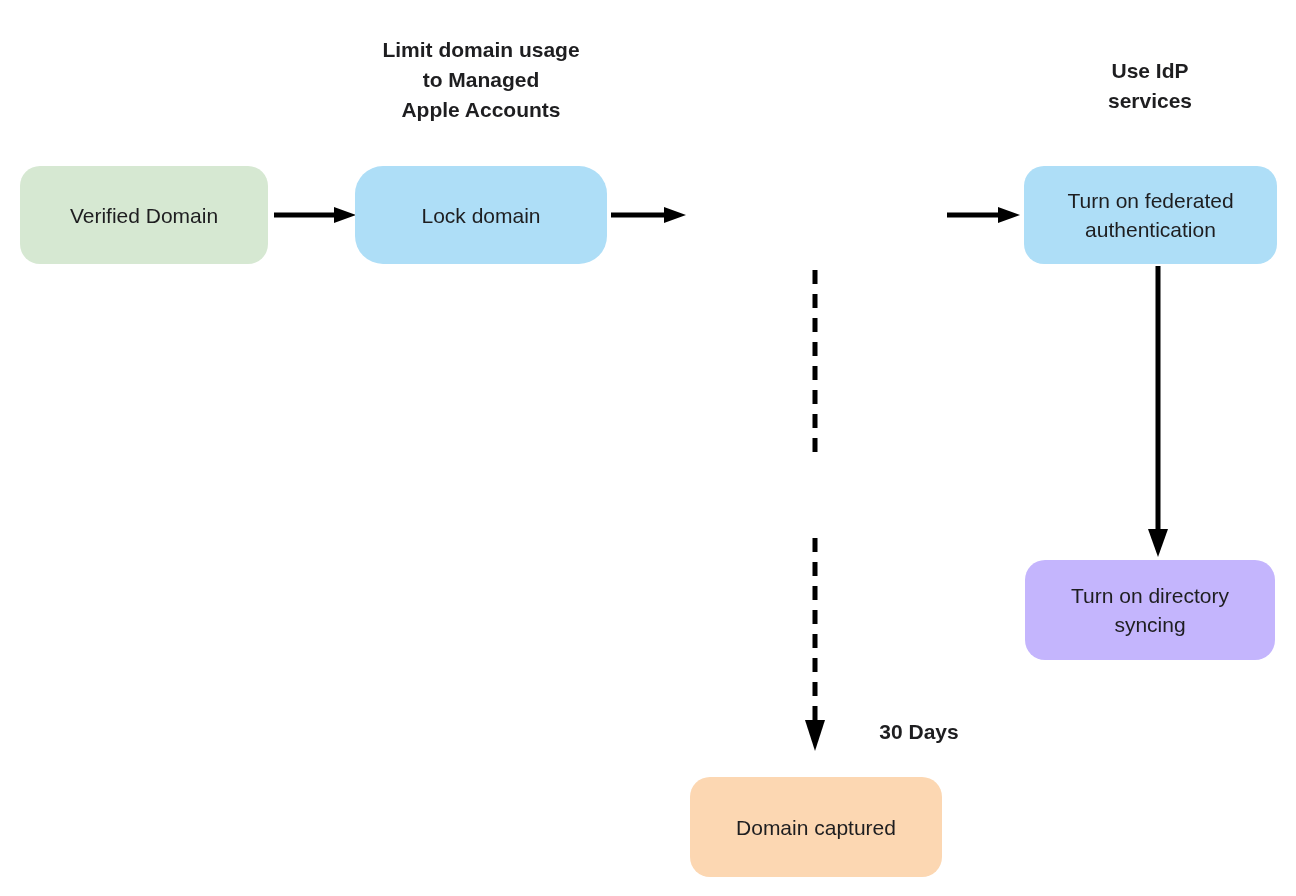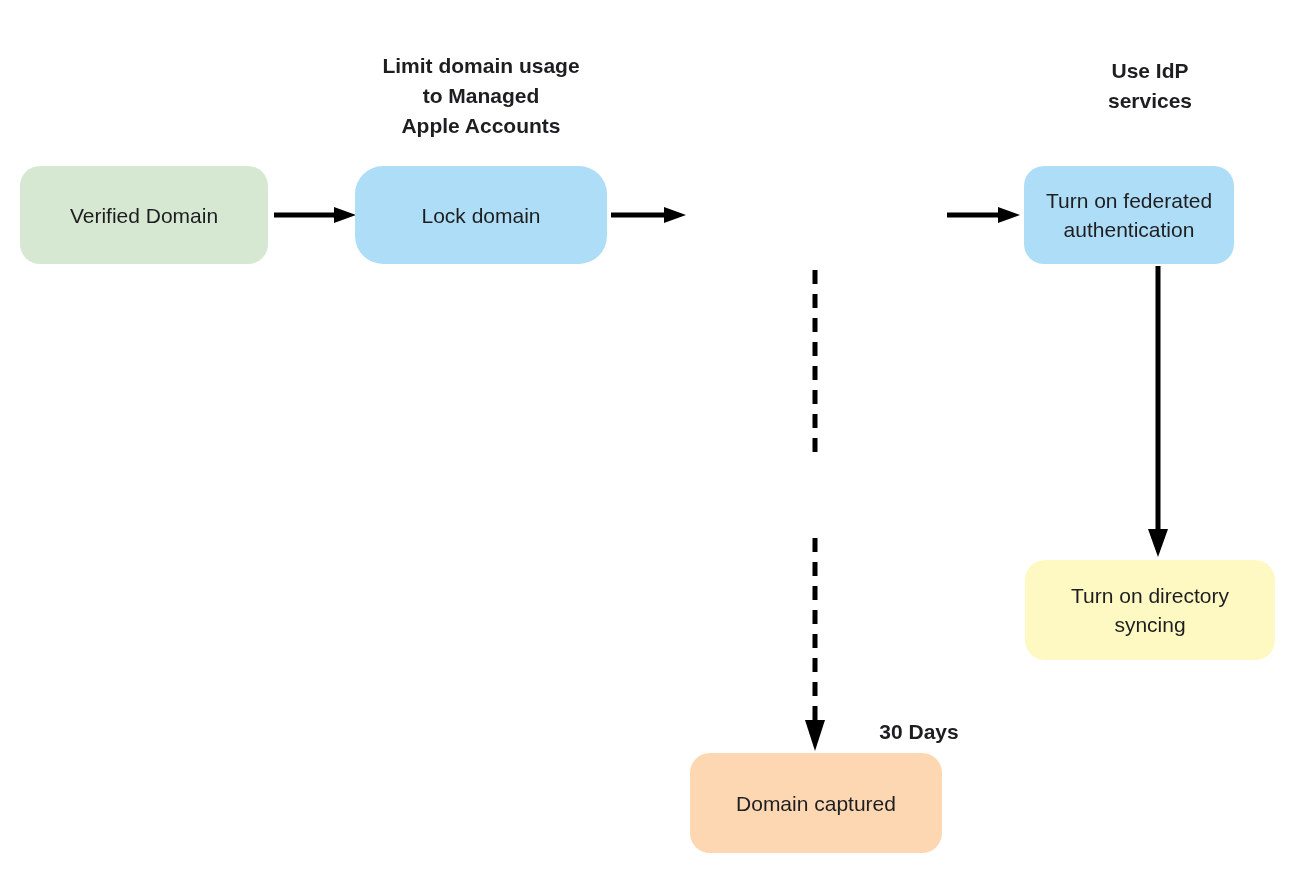--- a/index.html
+++ b/index.html
@@ -65,7 +65,7 @@
   .n-syncing   { left: 1025px; top: 560px; width: 250px; height: 100px; }
   .n-captured  { left: 690px;  top: 753px; width: 252px; height: 100px; }
 
-  .note-limit    { left: 321px; top: 35px;  width: 320px; margin-top: 16px; }
+  .note-limit    { left: 321px; top: 35px;  width: 320px; }
   .note-existing { left: 655px; top: 56px;  width: 320px; }
   .note-idp      { left: 990px; top: 56px;  width: 320px; }
   .note-transfer { left: 653px; top: 466px; width: 320px; }

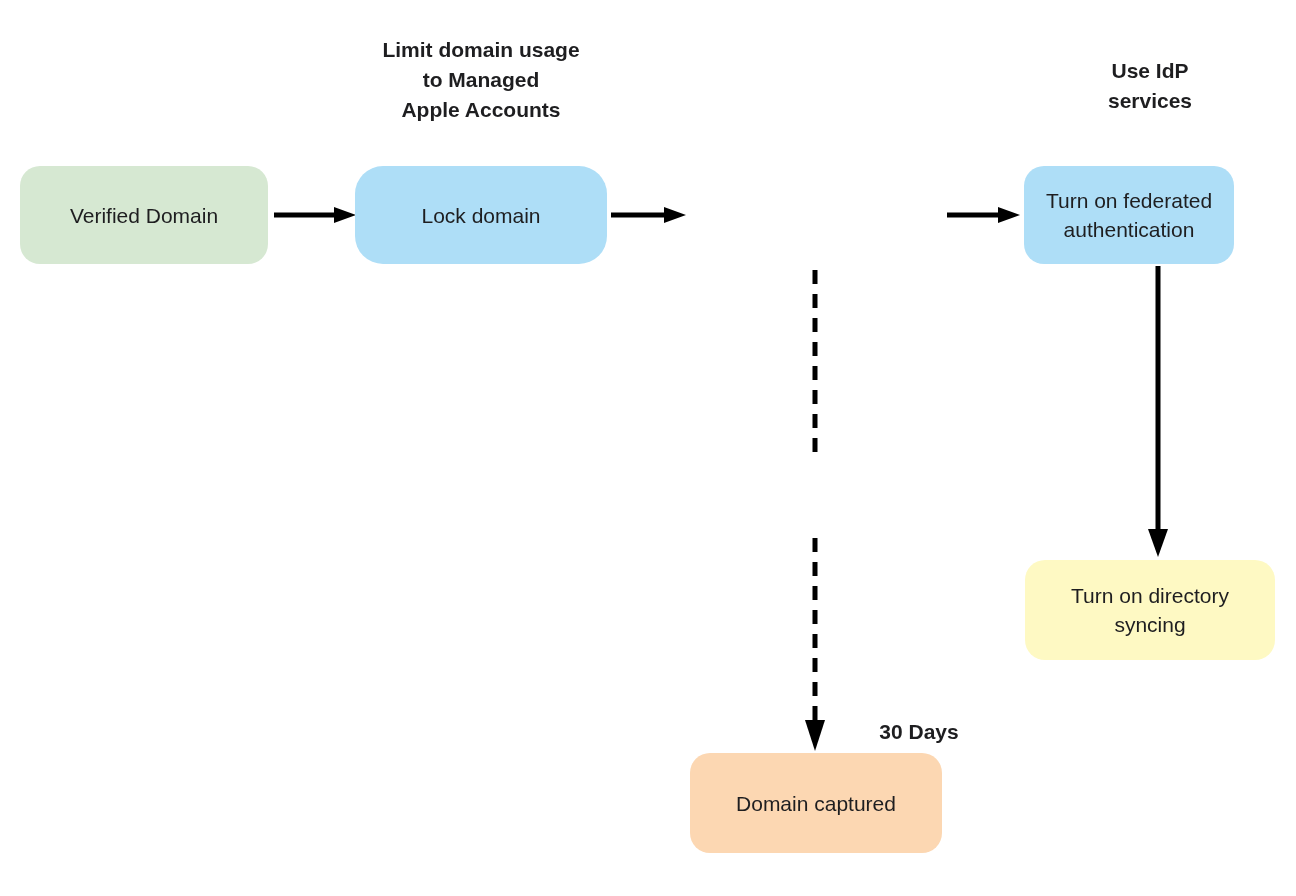--- a/index.html
+++ b/index.html
@@ -61,7 +61,7 @@
   .n-verified  { left: 20px;   top: 166px; width: 248px; height: 98px; }
   .n-lock      { left: 355px;  top: 166px; width: 252px; height: 98px; border-radius: 28px; }
   .n-capture   { left: 688px;  top: 166px; width: 255px; height: 98px; }
-  .n-federated { left: 1024px; top: 166px; width: 210px; height: 98px; }
+  .n-federated { left: 1024px; top: 166px; width: 253px; height: 98px; }
   .n-syncing   { left: 1025px; top: 560px; width: 250px; height: 100px; }
   .n-captured  { left: 690px;  top: 753px; width: 252px; height: 100px; }
 

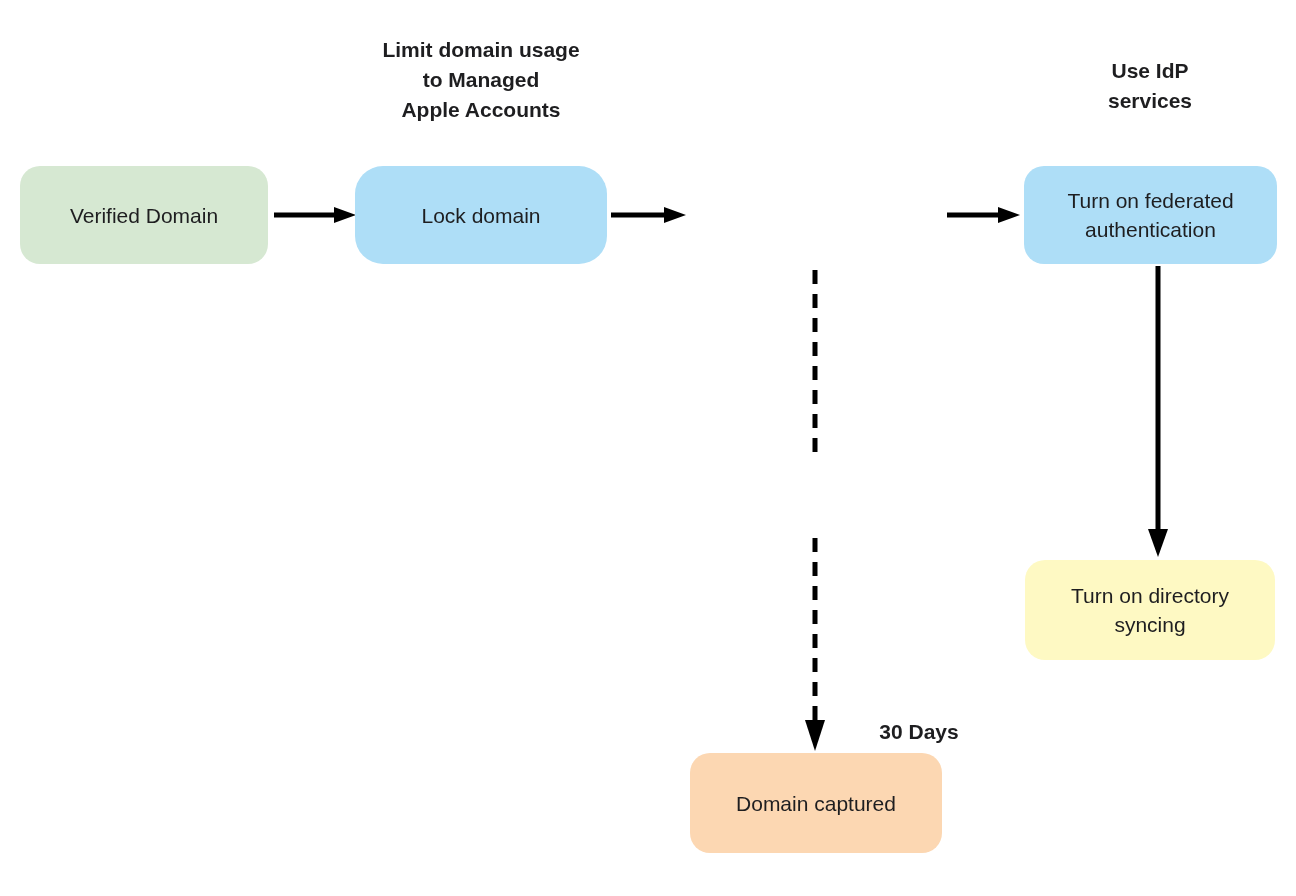--- a/index.html
+++ b/index.html
@@ -108,7 +108,7 @@
   <div class="node n-federated" style="background: rgb(174, 222, 247);">Turn on federated
 authentication</div>
 
-  <div class="node n-syncing" style="background: #fef9c3;">Turn on directory
+  <div class="node n-syncing" style="background: #c4b5fd;">Turn on directory
 syncing</div>
 
   <div class="node n-captured" style="background: rgb(252, 215, 178);">Domain captured</div>

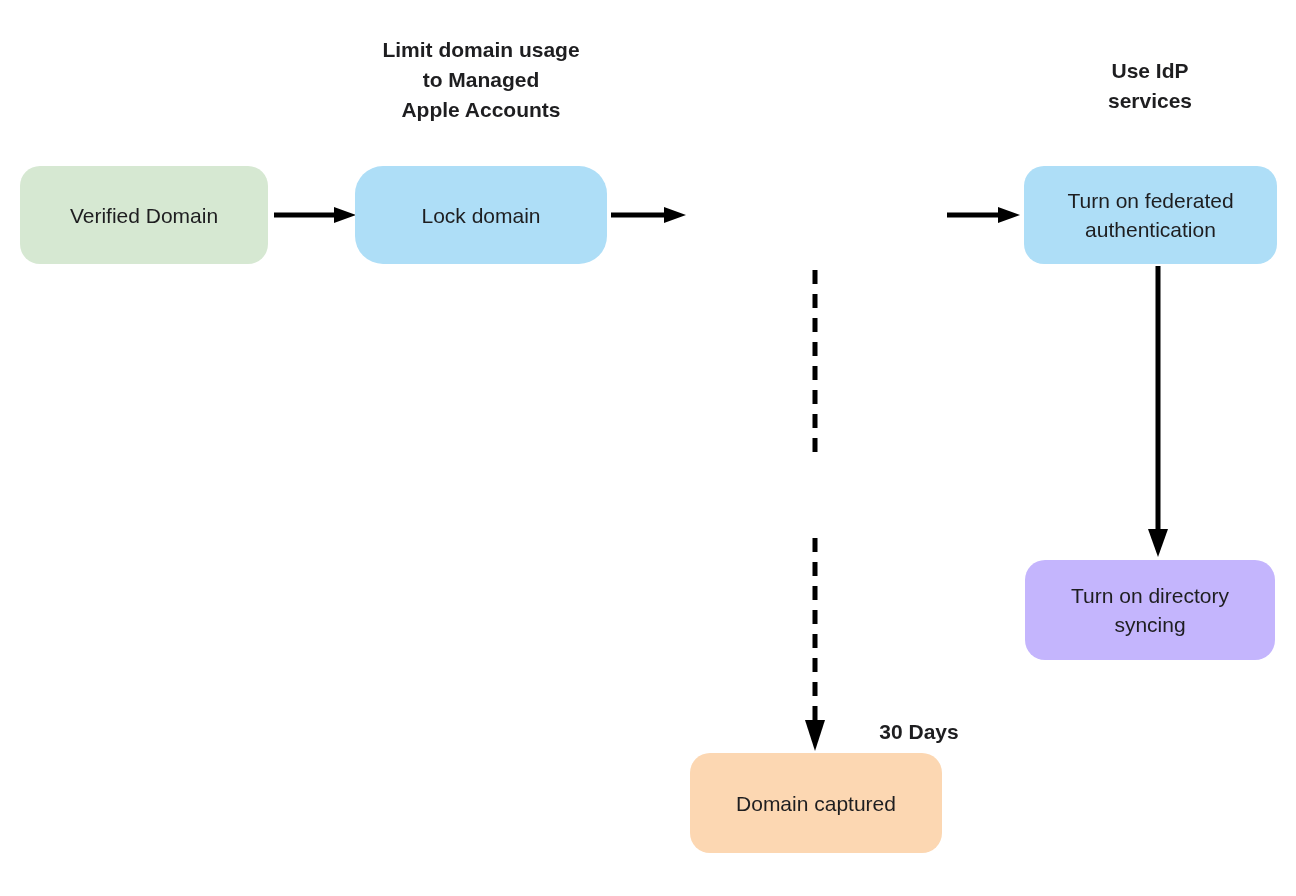--- a/index.html
+++ b/index.html
@@ -111,7 +111,7 @@
   <div class="node n-syncing" style="background: #c4b5fd;">Turn on directory
 syncing</div>
 
-  <div class="node n-captured" style="background: rgb(252, 215, 178);">Domain captured</div>
+  <div class="node n-captured" style="background: rgb(252, 215, 178); margin-top: 24px;">Domain captured</div>
 
   <div class="note note-limit">Limit domain usage
 to Managed

